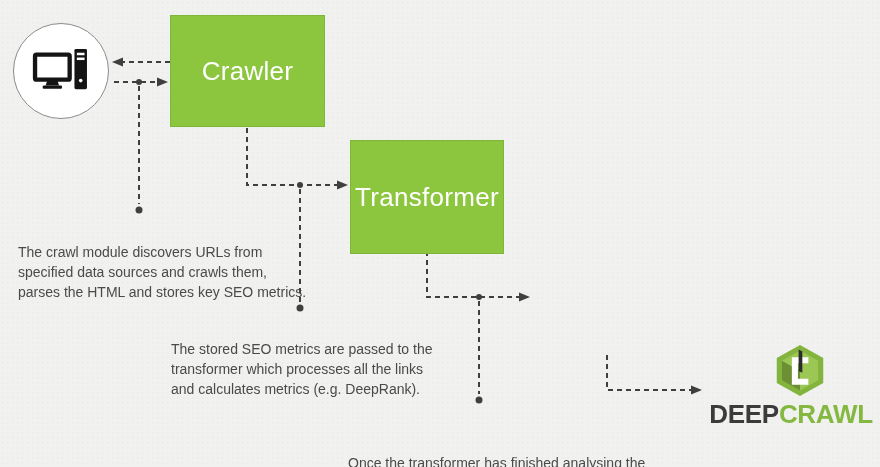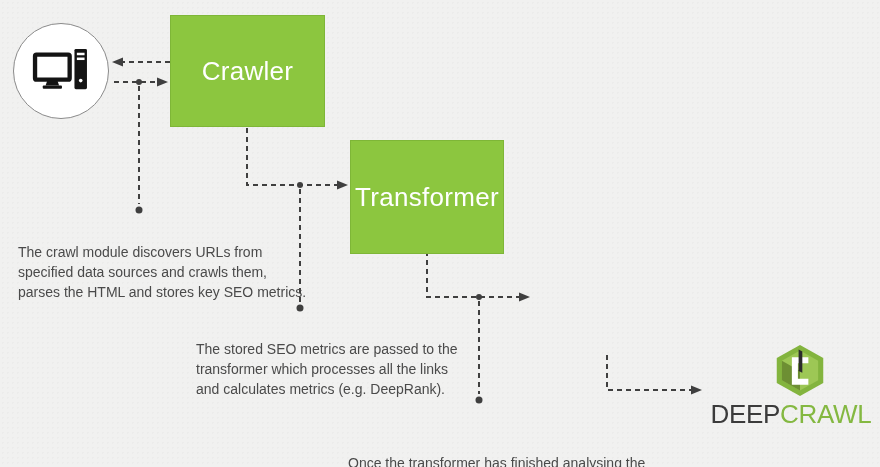--- a/index.html
+++ b/index.html
@@ -60,7 +60,7 @@
     margin-top: 23px;
   }
   .note-1 { left: 18px;  top: 219px; width: 310px; }
-  .note-2 { left: 196px; top: 316px; width: 270px; }
+  .note-2 { left: 171px; top: 316px; width: 270px; }
   .note-3 { left: 348px; top: 430px; width: 320px; }
   .logo {
     position: absolute;

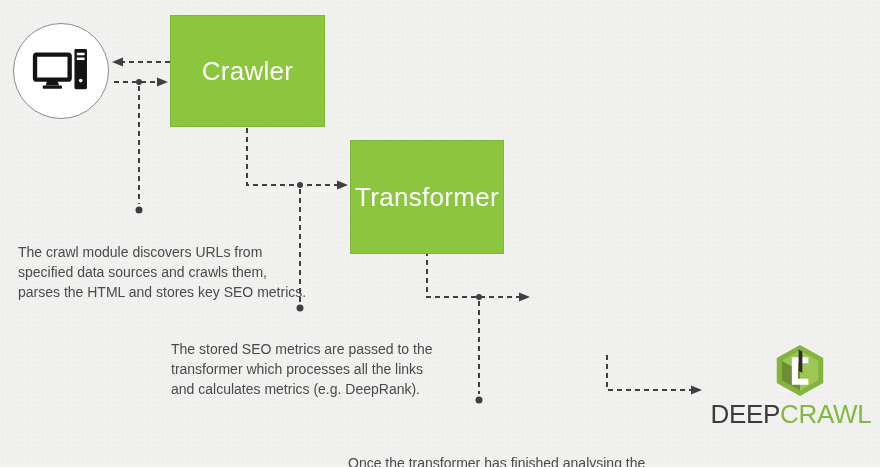--- a/index.html
+++ b/index.html
@@ -74,7 +74,7 @@
   .wordmark {
     margin-top: 2px;
     font-size: 26px;
-    font-weight: 400;
+    font-weight: 700;
     letter-spacing: -0.3px;
     white-space: nowrap;
   }

